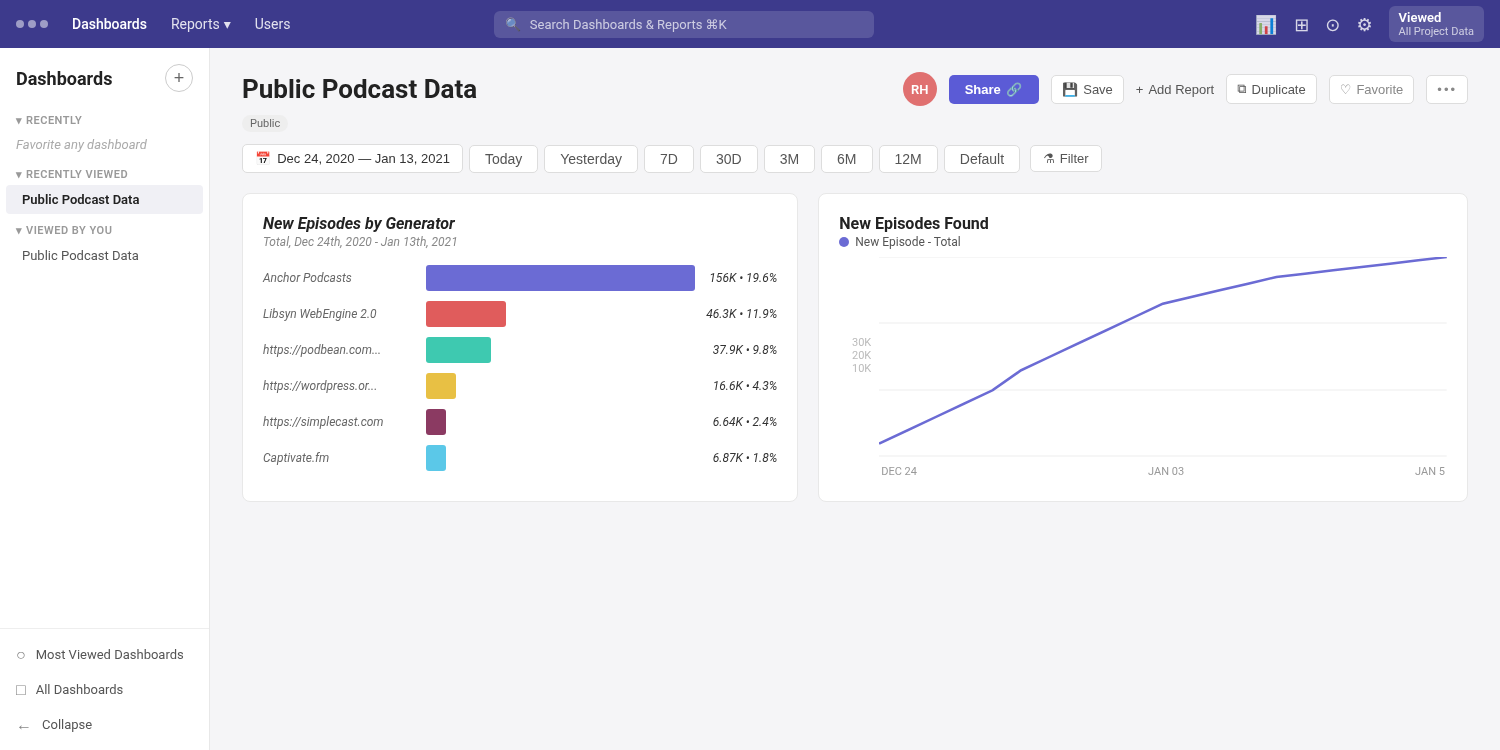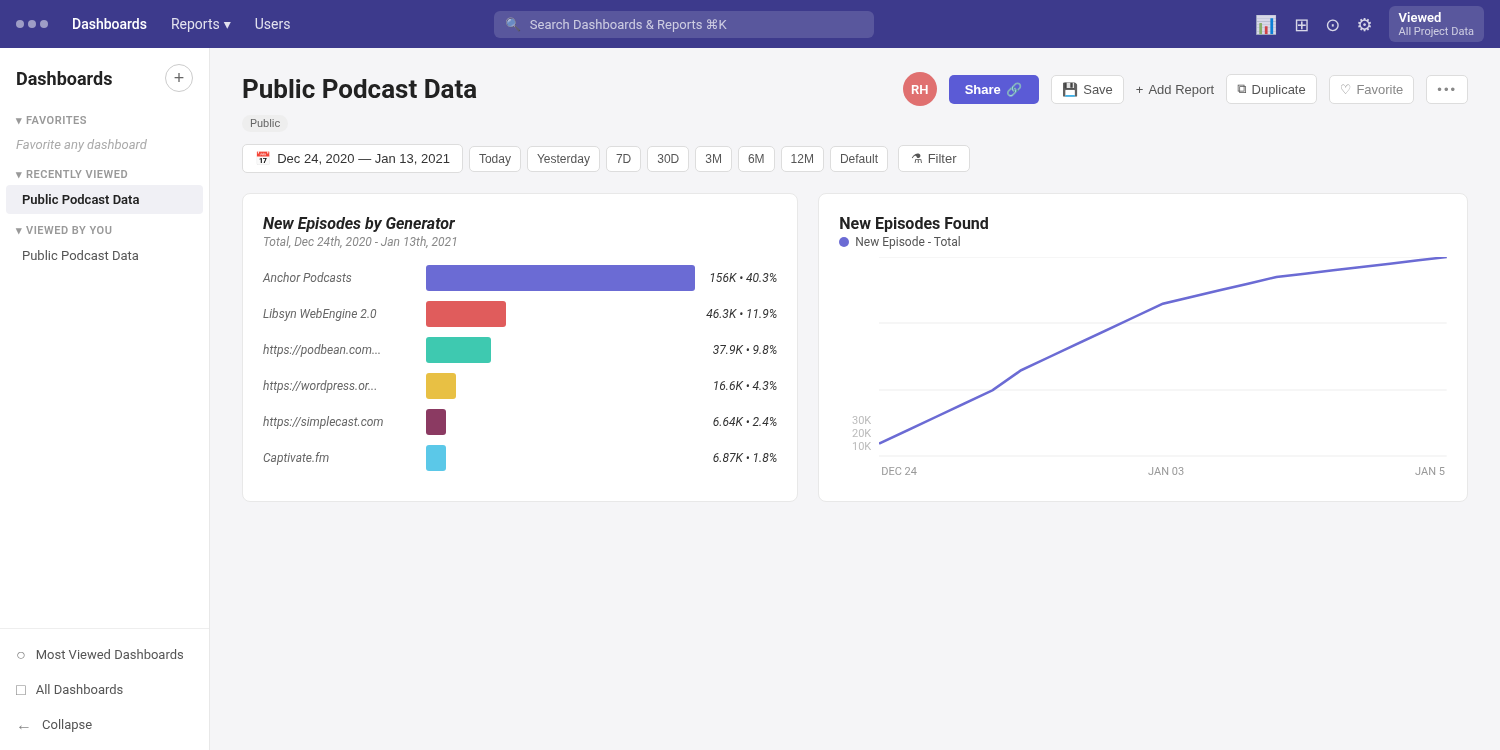--- a/index.html
+++ b/index.html
@@ -327,7 +327,7 @@
     <div class="sidebar-section">
       <div class="sidebar-section-title">
         <span>▾</span>
-        <span>FAVORITES</span>
+        <span>RECENTLY</span>
       </div>
       <div class="sidebar-empty">Favorite any dashboard</div>
     </div>

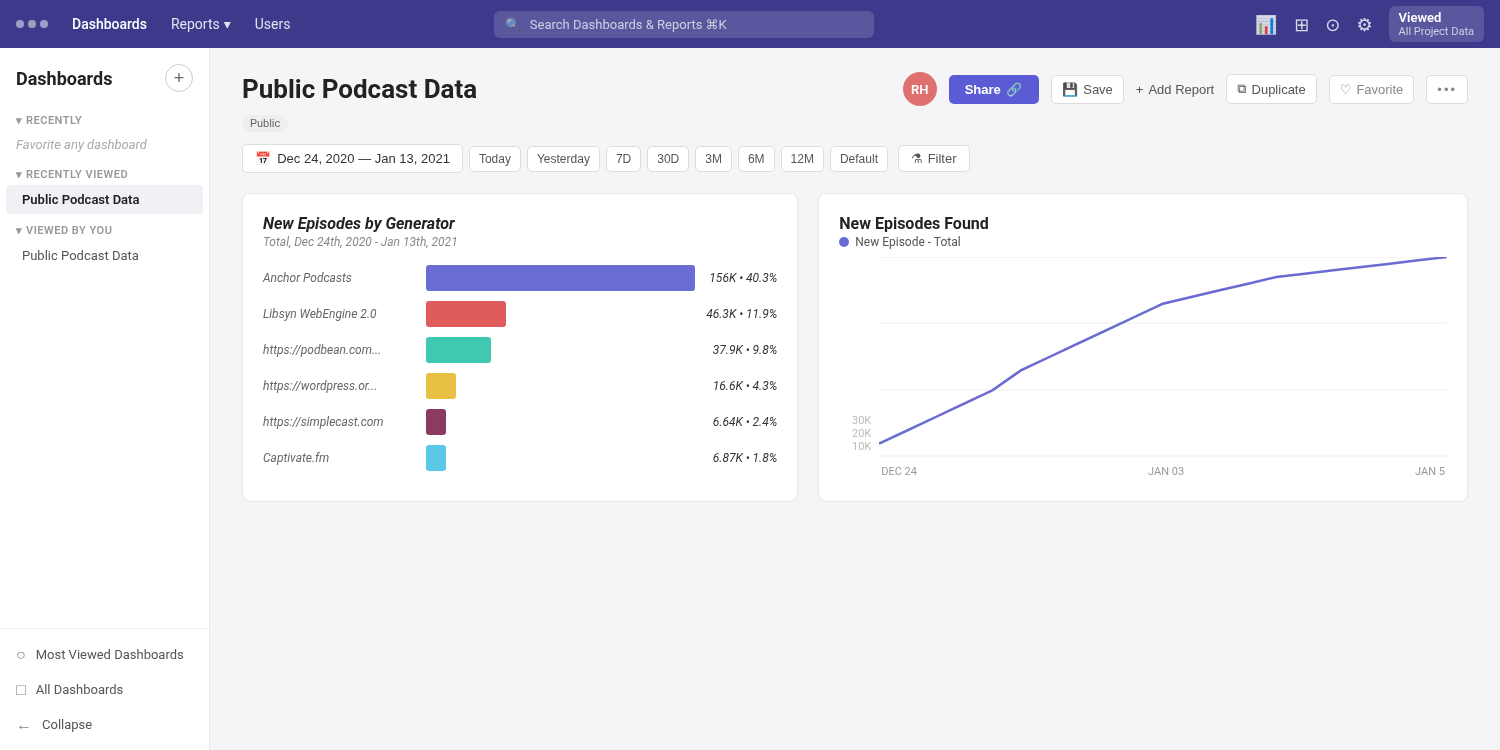--- a/index.html
+++ b/index.html
@@ -202,8 +202,8 @@
       background: #fff;
       border: 1px solid #ddd;
       border-radius: 5px;
-      padding: 5px 9px;
-      font-size: 12px;
+      padding: 5px 15px;
+      font-size: 14px;
       cursor: pointer;
       color: #555;
     }

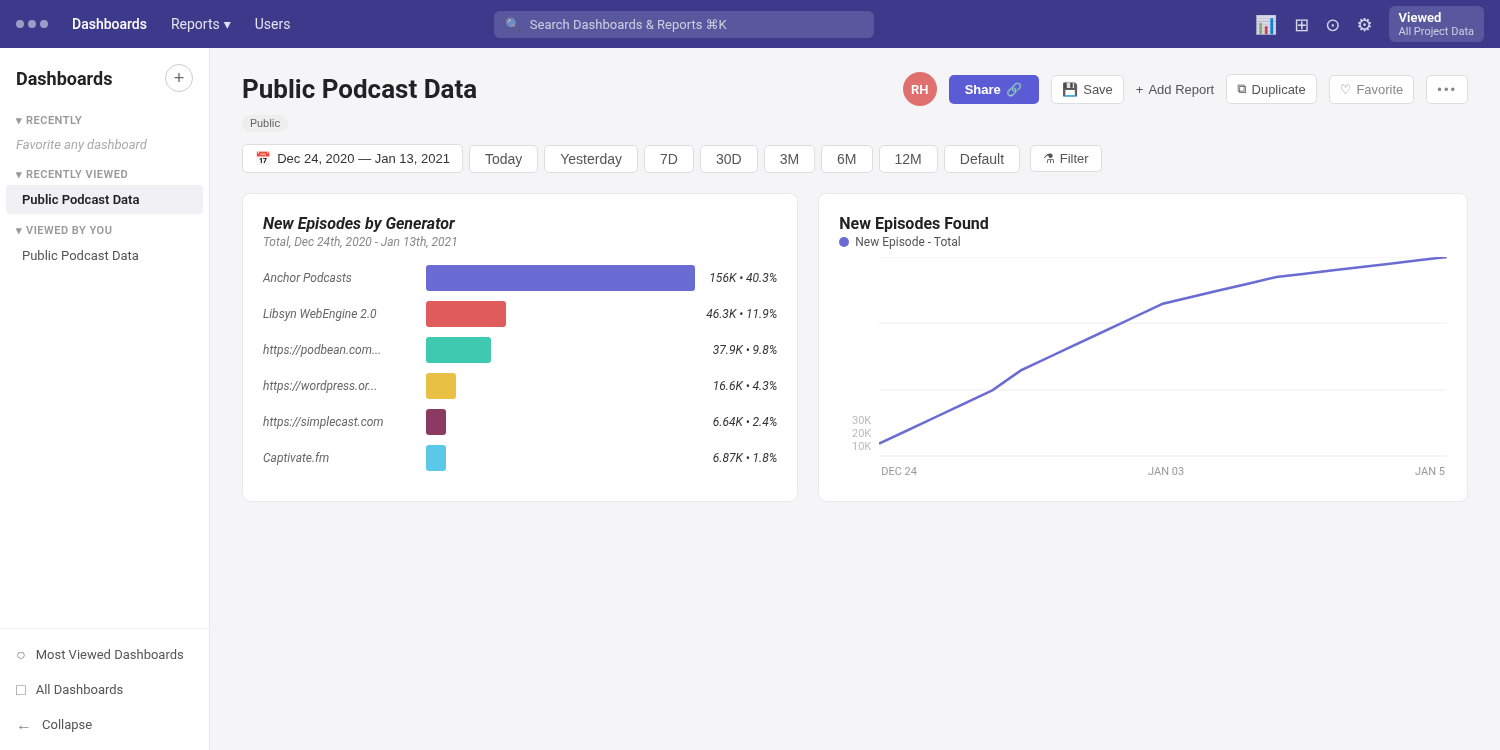--- a/index.html
+++ b/index.html
@@ -428,7 +428,7 @@
               <div style="flex: 1 1 0%; height: 26px; display: flex; align-items: center;">
                 <div class="bar-fill" style="background: rgb(107, 107, 212); width: 100%; height: 100%; border-radius: 3px; min-width: 20px;"></div>
               </div>
-              <span class="bar-value">156K • 40.3%</span>
+              <span class="bar-value">156K • 19.6%</span>
             </div>
             <div class="bar-row">
               <div class="bar-label">Libsyn WebEngine 2.0</div>

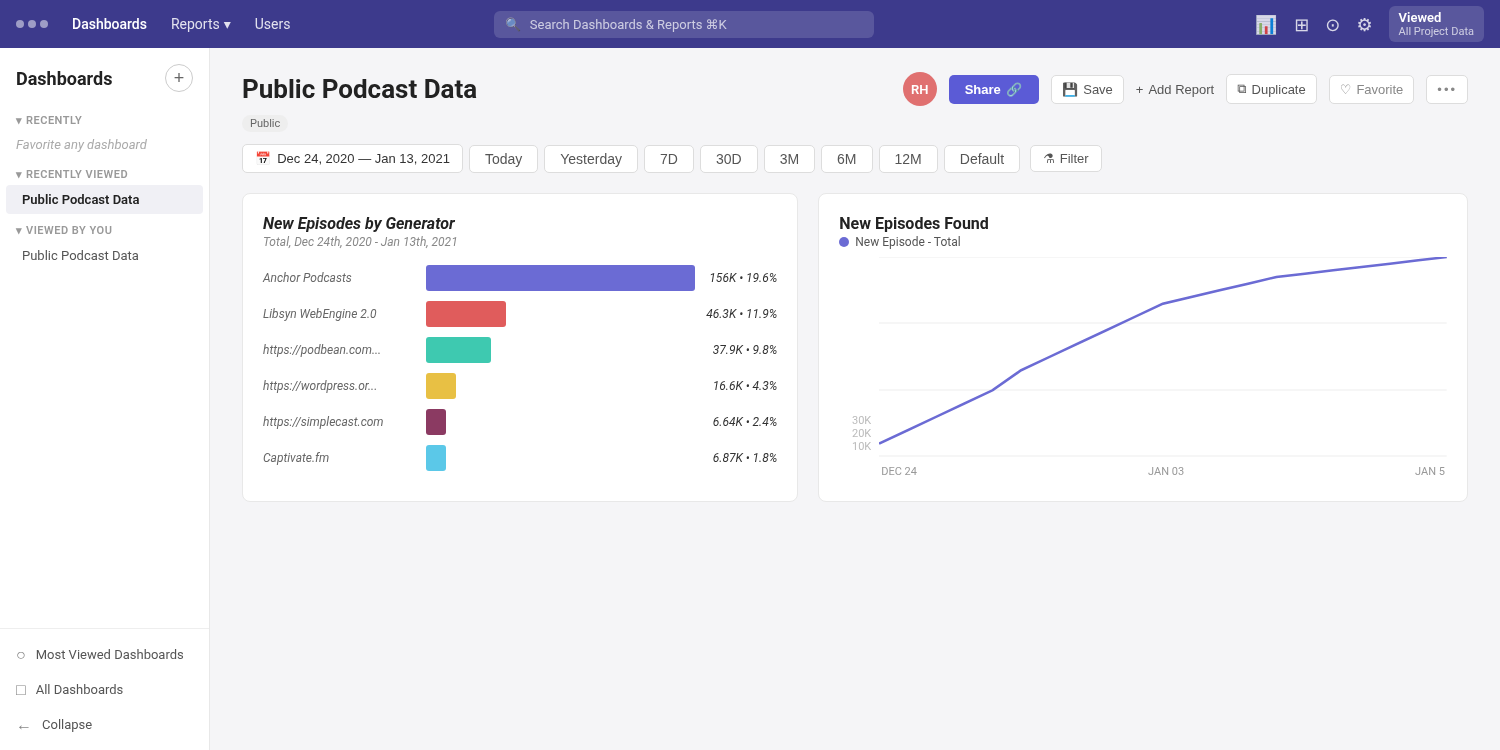--- a/index.html
+++ b/index.html
@@ -476,7 +476,7 @@
         </div>
         <div class="line-chart-container">
           <div style="display:flex; gap:8px;">
-            <div style="display:flex;flex-direction:column;justify-content:flex-end;font-size:11px;color:#bbb;height:200px;padding-bottom:4px;text-align:right;width:32px;">
+            <div style="display:flex;flex-direction:column;justify-content:center;font-size:11px;color:#bbb;height:200px;padding-bottom:4px;text-align:right;width:32px;">
               <span>30K</span>
               <span>20K</span>
               <span>10K</span>

